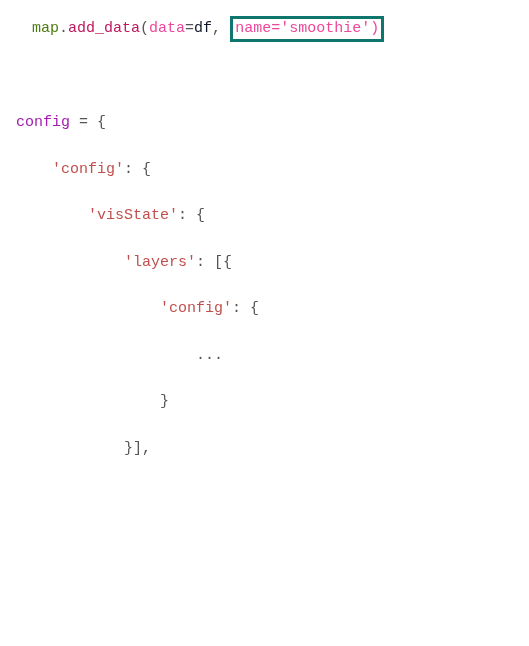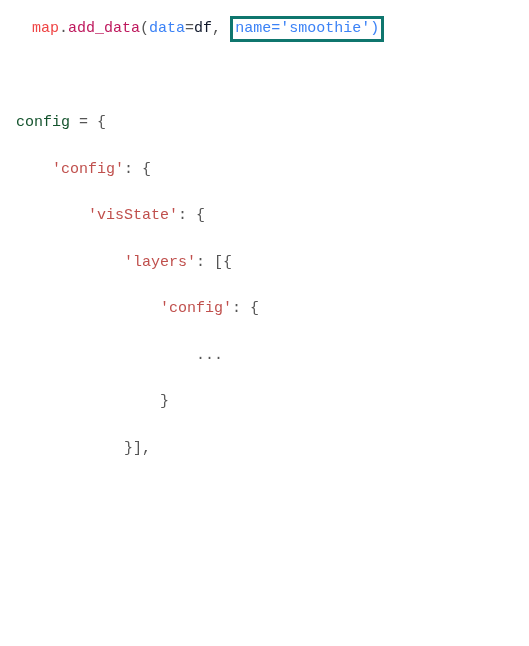--- a/index.html
+++ b/index.html
@@ -20,7 +20,7 @@
     font-family: inherit;
   }
   .line { display: block; }
-  .tok-map     { color: #ef4444; padding-left: 16px; }
+  .tok-map     { color: #4d7c0f; padding-left: 16px; }
   .tok-func    { color: #be185d; }
   .tok-punct   { color: #555; }
   .tok-param   { color: #3b82f6; }

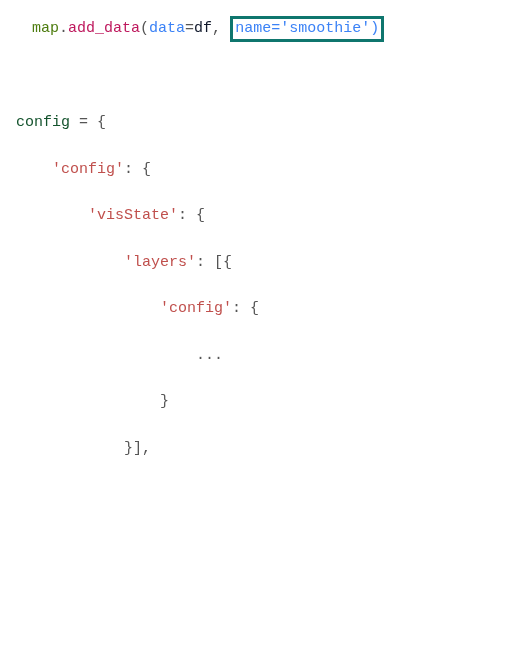--- a/index.html
+++ b/index.html
@@ -23,7 +23,7 @@
   .tok-map     { color: #4d7c0f; padding-left: 16px; }
   .tok-func    { color: #be185d; }
   .tok-punct   { color: #555; }
-  .tok-param   { color: #3b82f6; }
+  .tok-param   { color: #ec4899; }
   .tok-eq      { color: #555; }
   .tok-val     { color: #0f172a; }
   .tok-str     { color: #c0504d; }

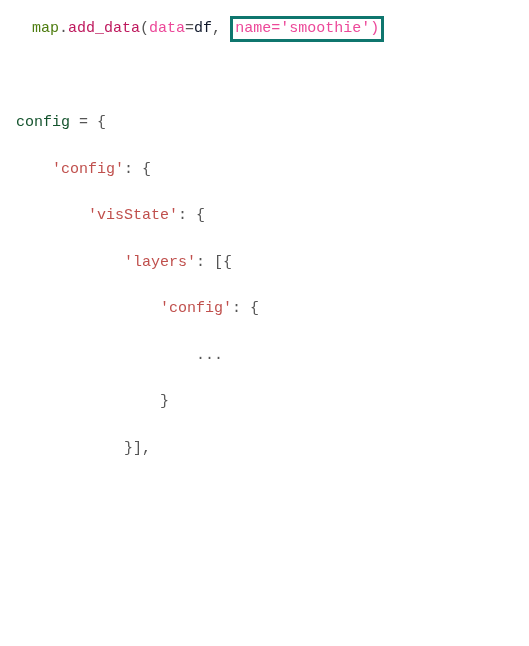--- a/index.html
+++ b/index.html
@@ -28,7 +28,7 @@
   .tok-val     { color: #0f172a; }
   .tok-str     { color: #c0504d; }
   .tok-comment { color: #999; font-style: normal;}
-  .tok-var     { color: #14532d; }
+  .tok-var     { color: #a21caf; }
 
   .hlbox {
     border: 3px solid #0f766e;

